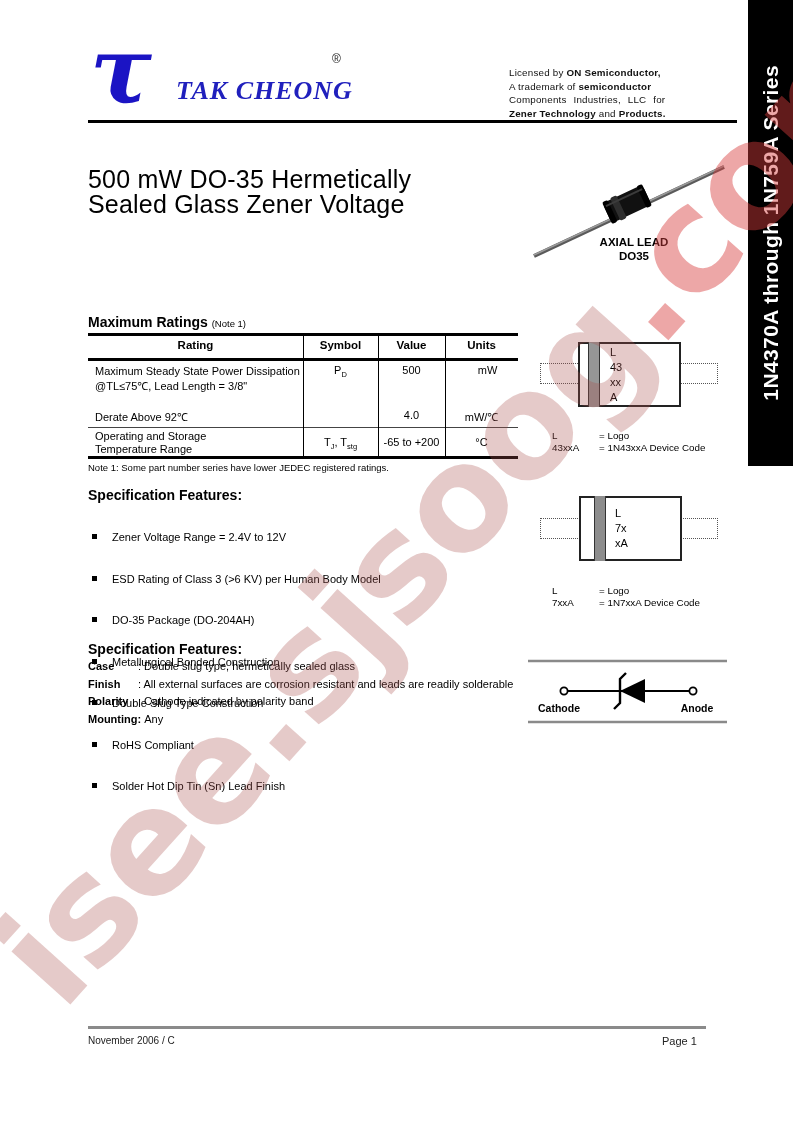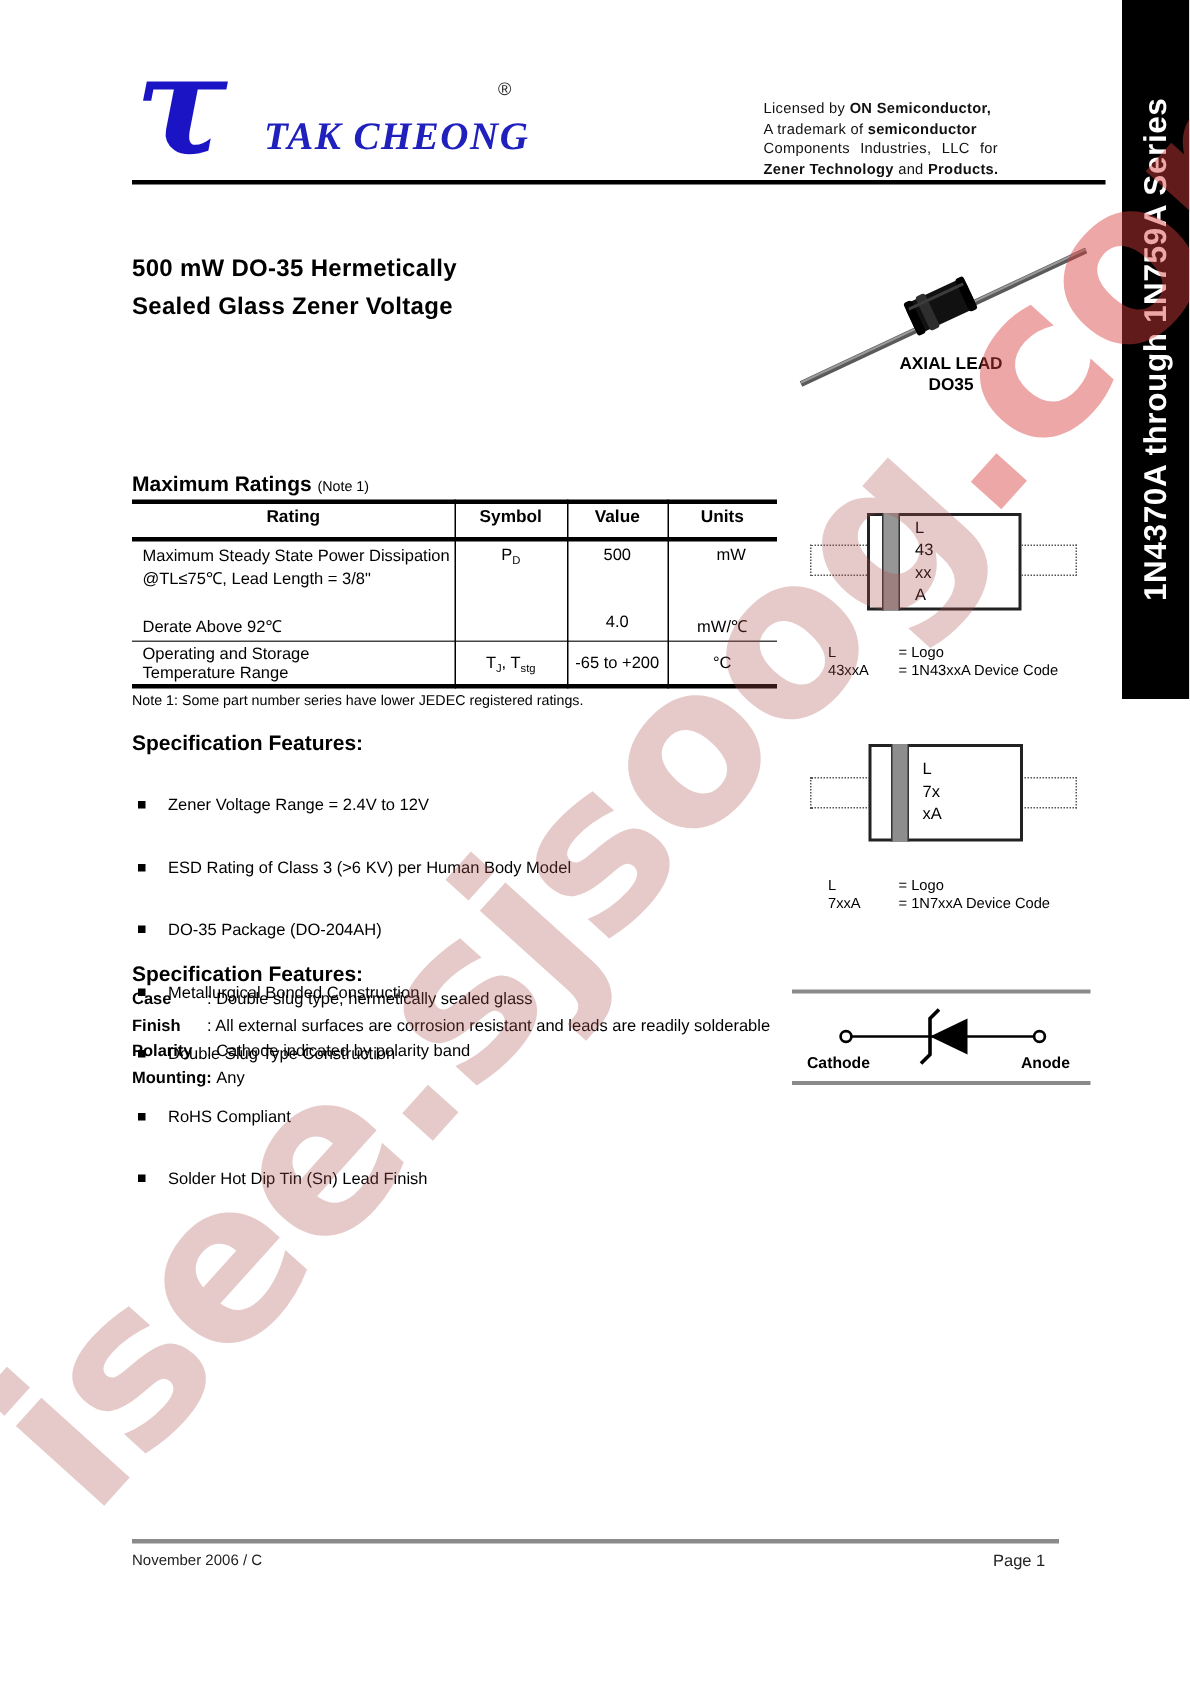--- a/index.html
+++ b/index.html
@@ -29,8 +29,8 @@
 
   
   .doc-title {
-    position:absolute; left:88px; top:167px; width:430px; font-size:16px;
-    font-weight:bold; color:#000; line-height:25px; letter-spacing:0.2px;
+    position:absolute; left:88px; top:167px; width:430px; font-size:25px;
+    font-weight:normal; color:#000; line-height:25px; letter-spacing:0.2px;
   }
 
   

